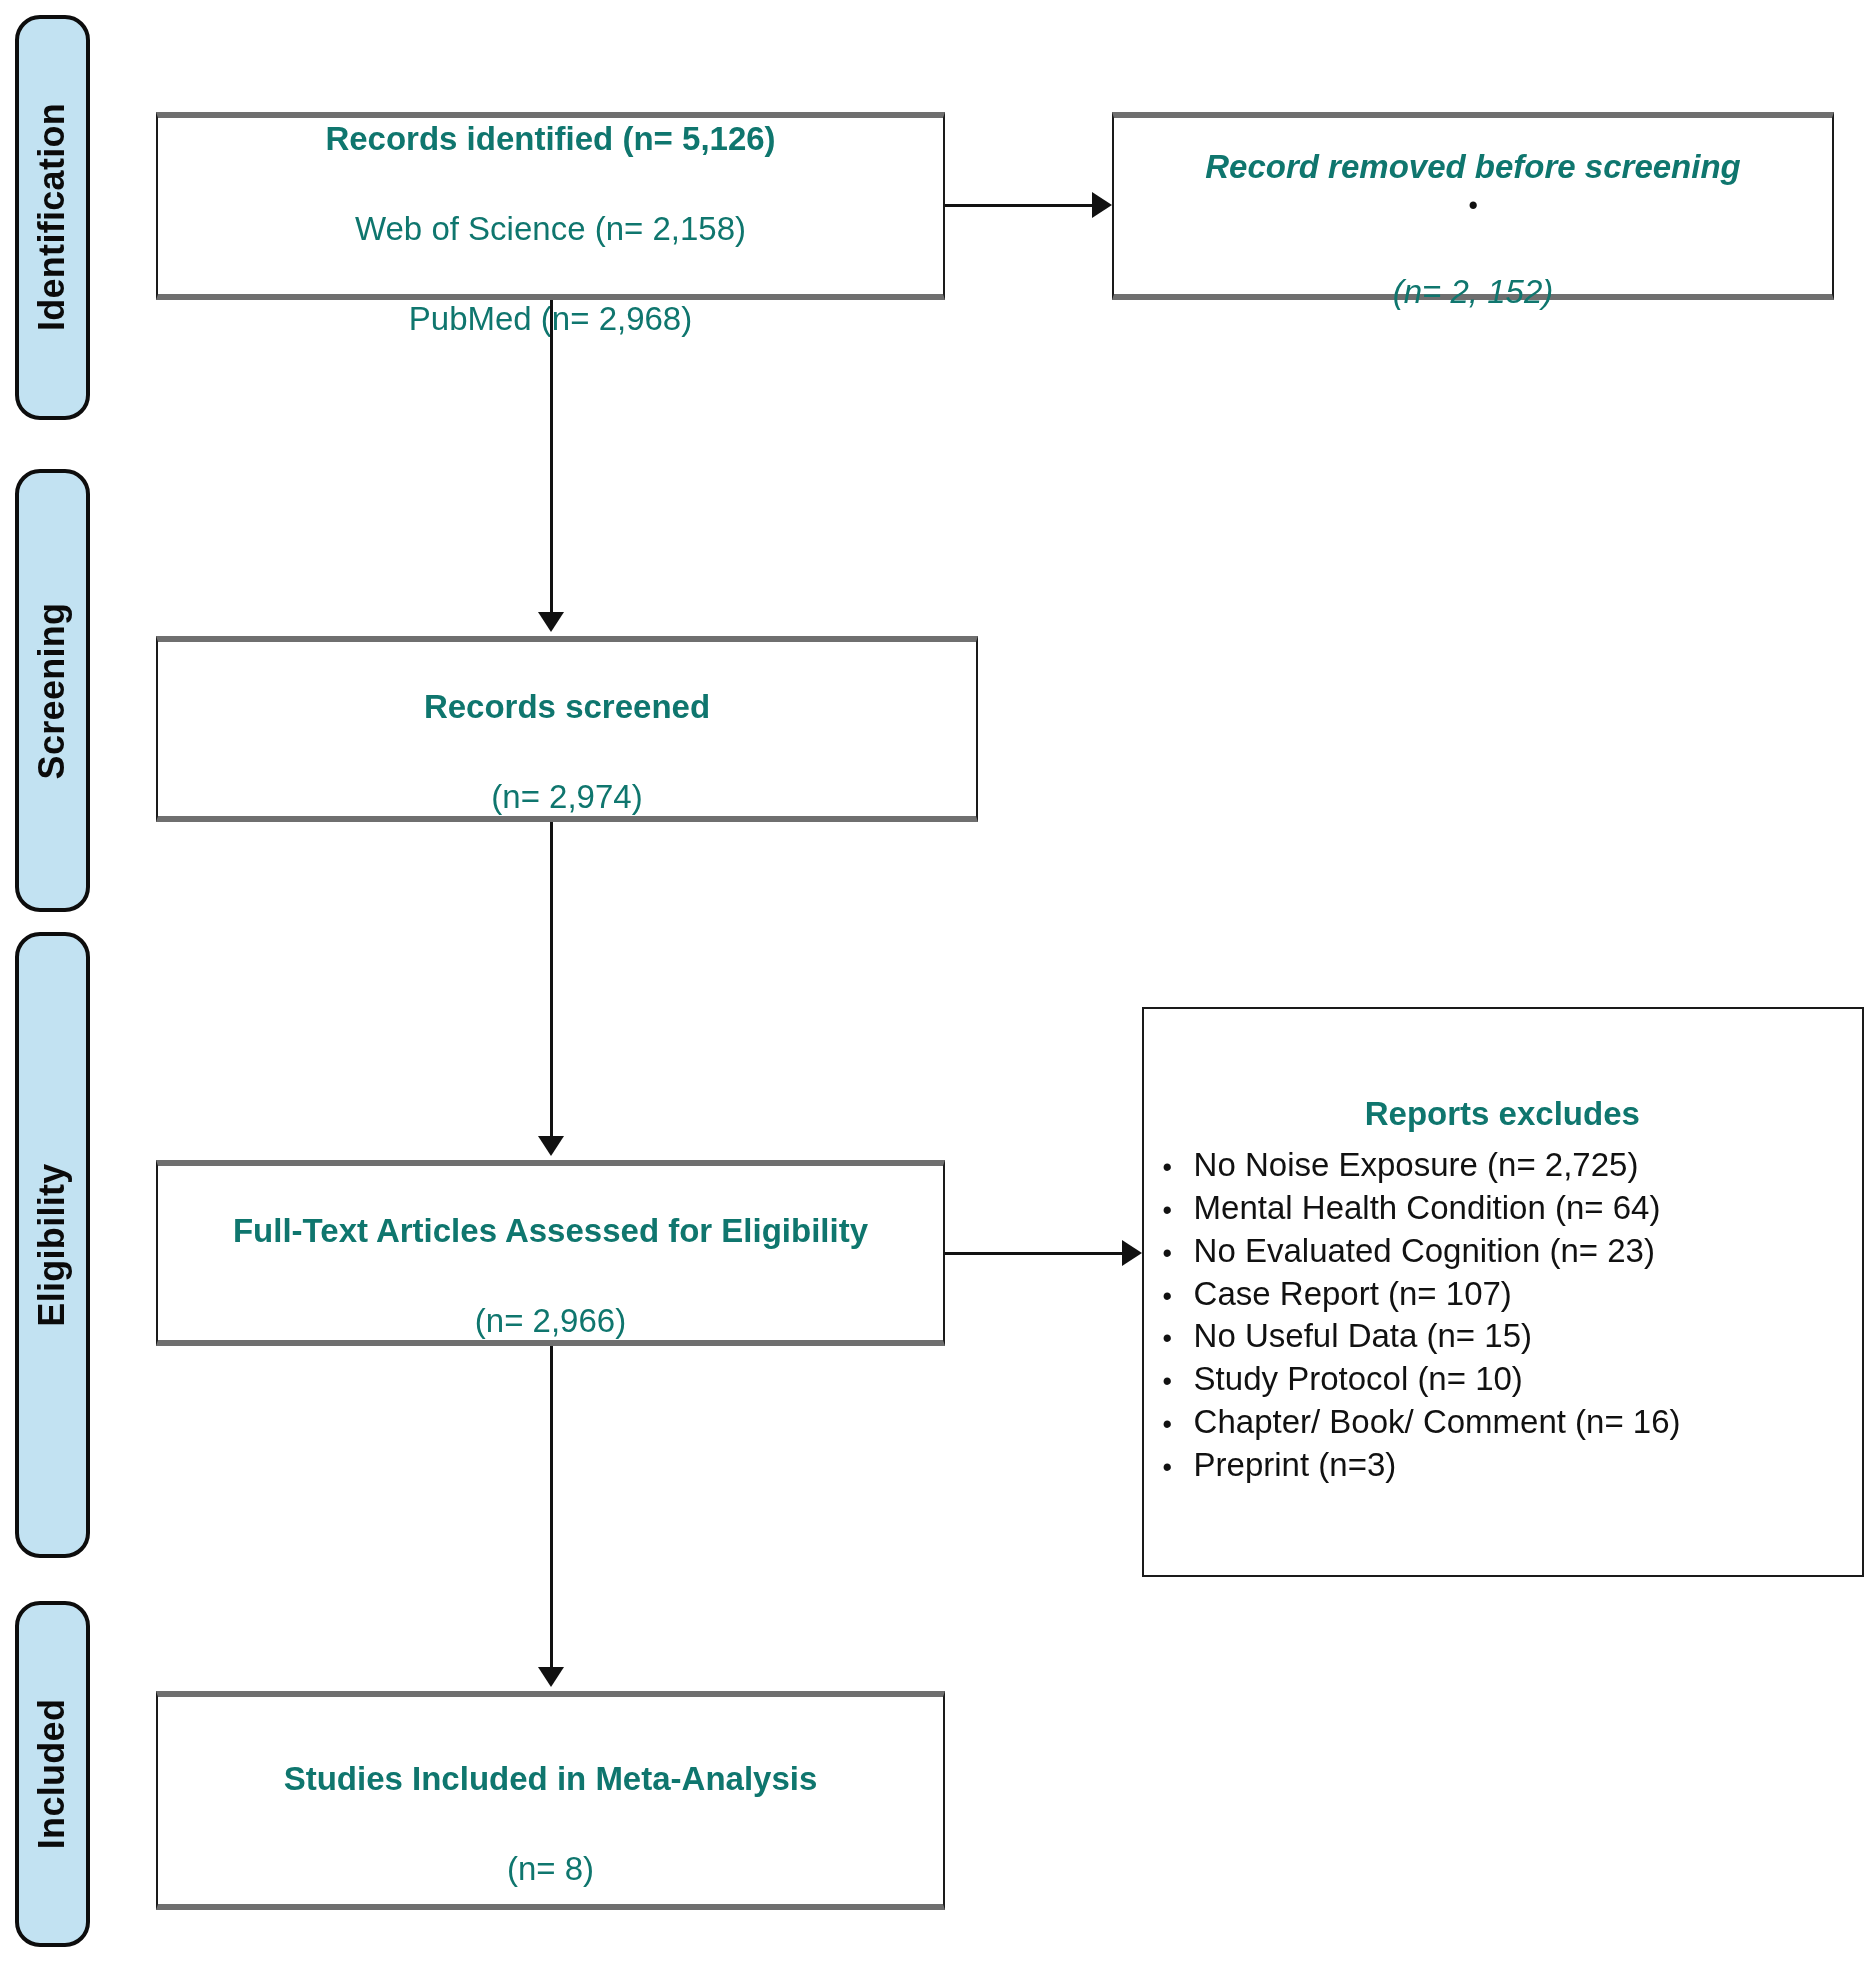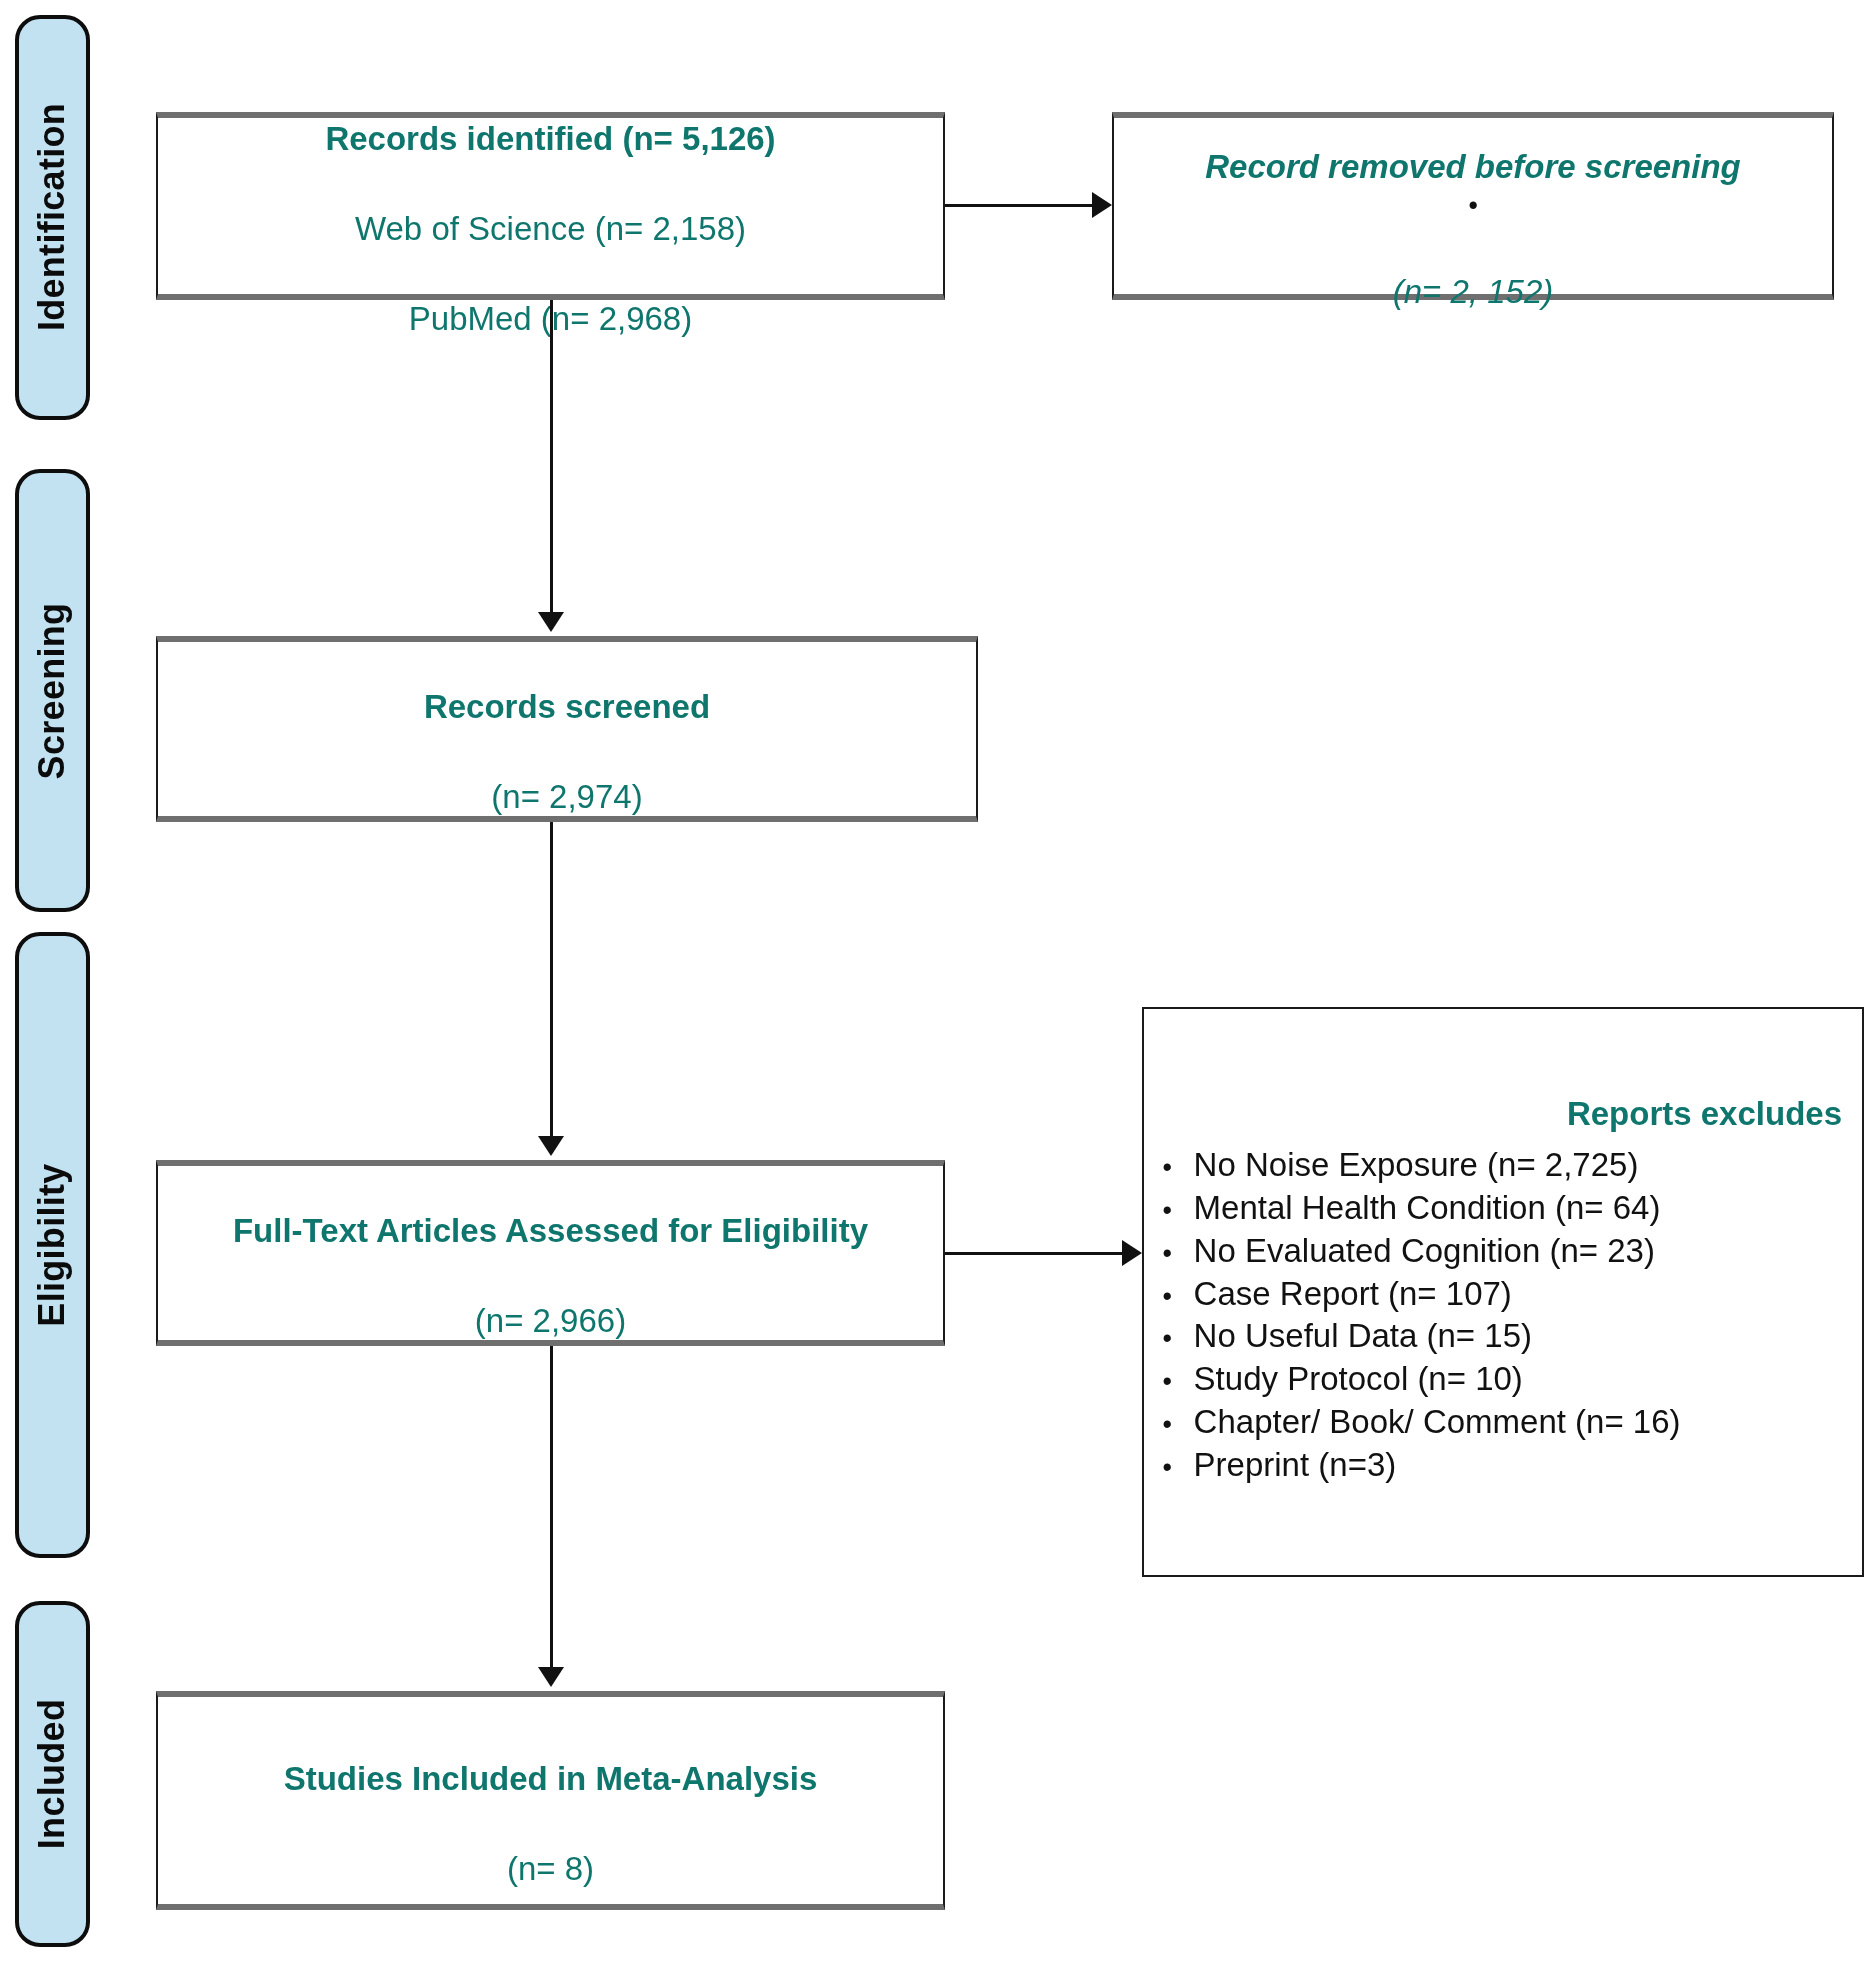--- a/index.html
+++ b/index.html
@@ -173,7 +173,7 @@
   </div>
 
   <div class="flow-box left-align" style="left:1142px; top:1007px; width:722px; height:570px; padding:37px 20px 27px 18.6px; border-top-width:2px; border-bottom-width:2px; border-top-color:#1a1a1a; border-bottom-color:#1a1a1a;">
-    <div class="bx-line bold" style="text-align:right; margin-bottom:8px;">Reports excludes</div>
+    <div class="bx-line bold" style="text-align:center; margin-bottom:8px;">Reports excludes</div>
 
     <div class="bullet-row">
       <span class="bullet-dot">•</span>

